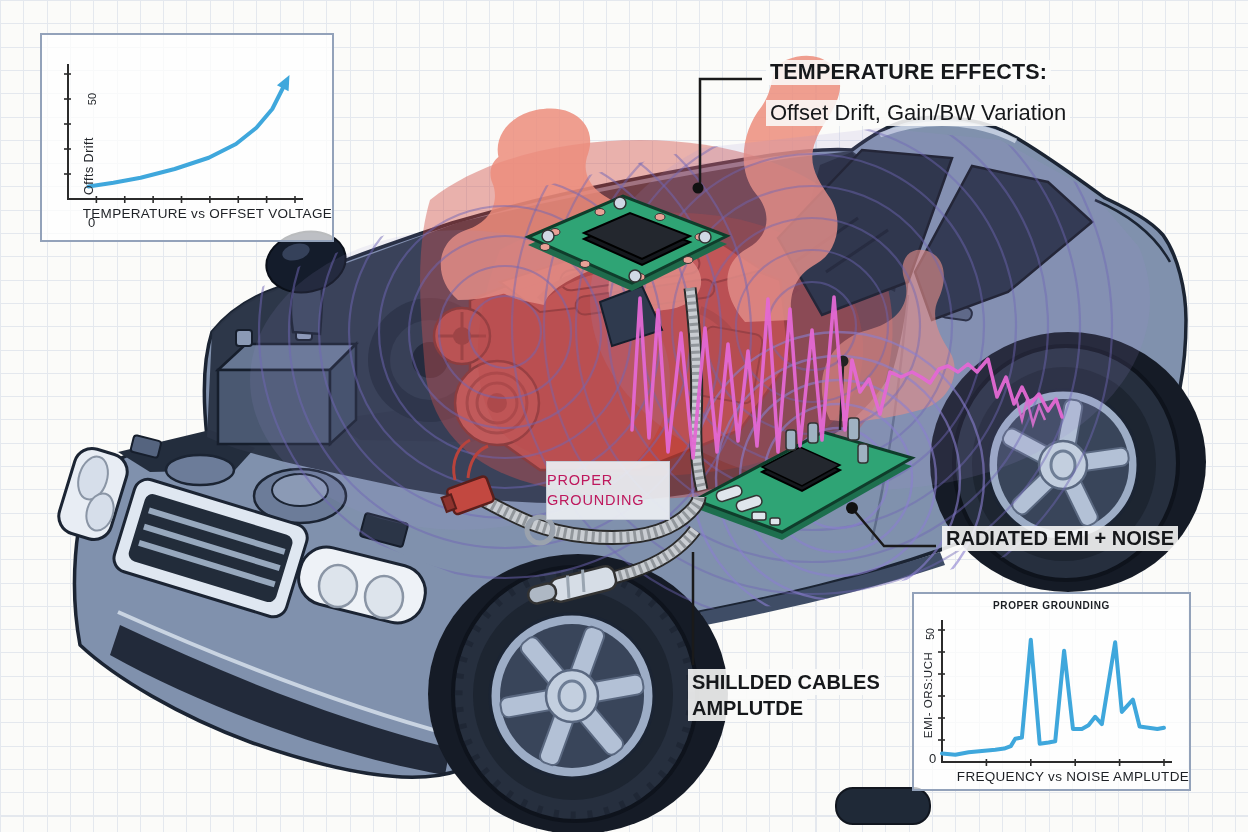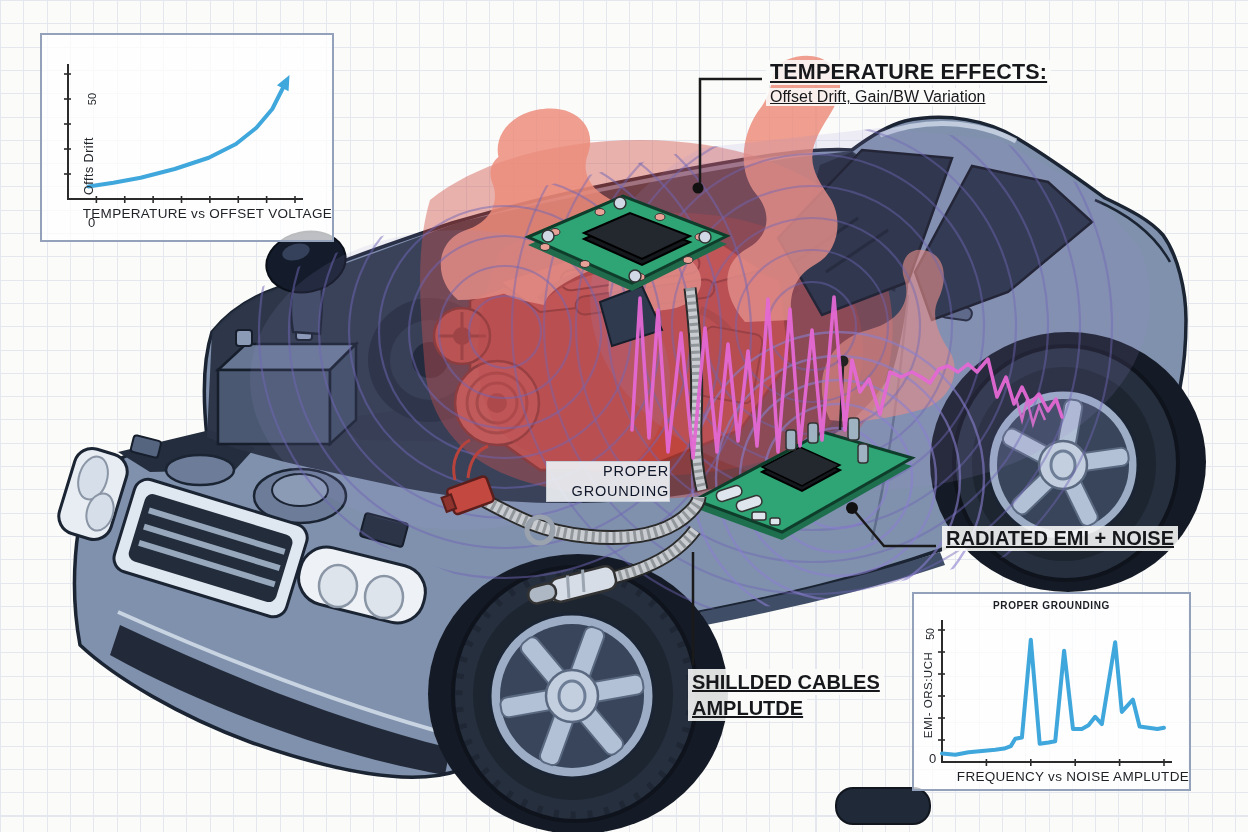--- a/index.html
+++ b/index.html
@@ -14,7 +14,7 @@
   }
   .art{position:absolute;left:0;top:0;}
   .lbl{position:absolute;white-space:nowrap;}
-  .lbl .bk{display:inline-block;background:rgba(251,251,249,.88);padding:0 4px;text-decoration:underline;}
+  .lbl .bk{display:inline-block;background:rgba(251,251,249,.88);padding:0 4px;}
   #label-temp{left:766px;top:60px;}
   #label-temp .l1{font-size:21.5px;font-weight:700;letter-spacing:.2px;}
   #label-temp .l2{font-size:16px;margin-top:3px;}

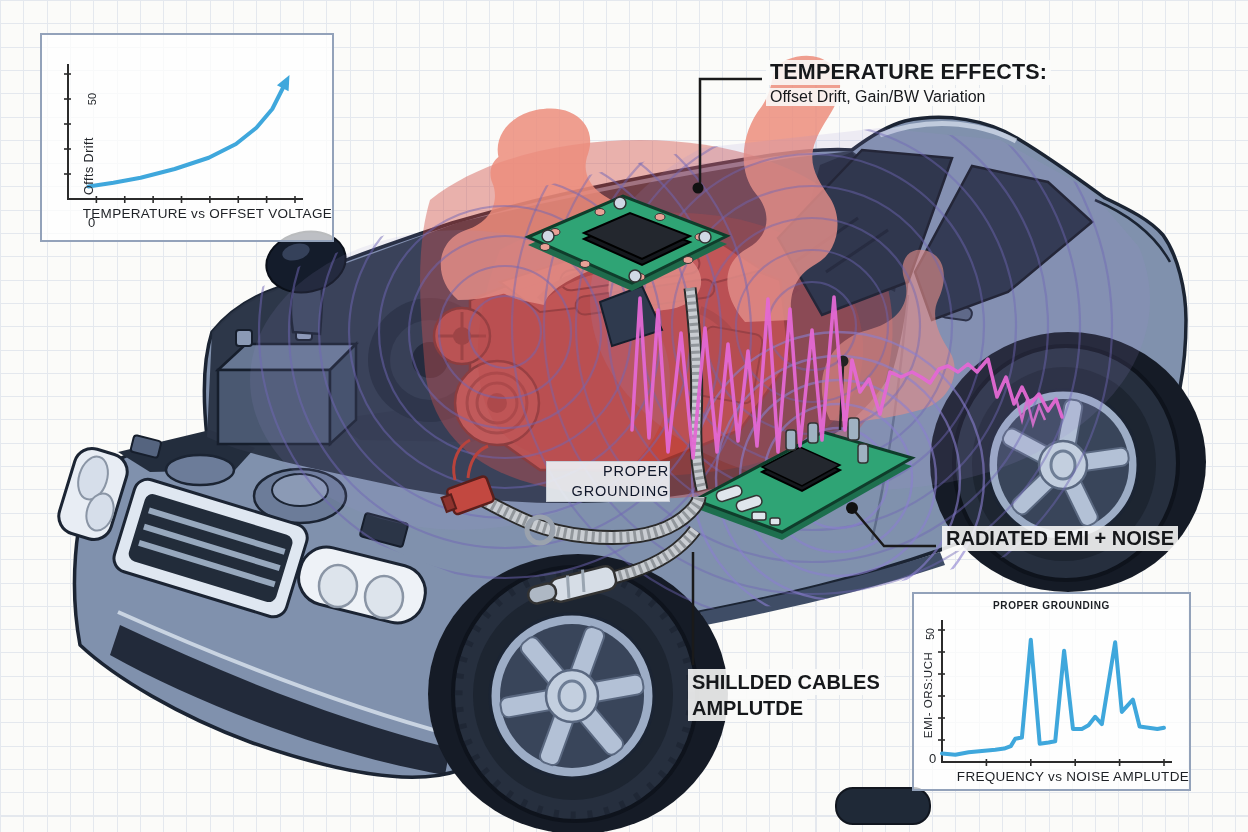--- a/index.html
+++ b/index.html
@@ -17,7 +17,7 @@
   .lbl .bk{display:inline-block;background:rgba(251,251,249,.88);padding:0 4px;}
   #label-temp{left:766px;top:60px;}
   #label-temp .l1{font-size:21.5px;font-weight:700;letter-spacing:.2px;}
-  #label-temp .l2{font-size:16px;margin-top:3px;}
+  #label-temp .l2{font-size:22px;margin-top:15px;}
   #tag-grounding{left:546px;top:461px;width:122px;background:rgba(236,239,243,.93);
     border:1px solid #c6ccd5;text-align:right;padding:0 0;font-size:14.5px;
     color:#0f172a;letter-spacing:.8px;line-height:1.35;white-space:nowrap;}

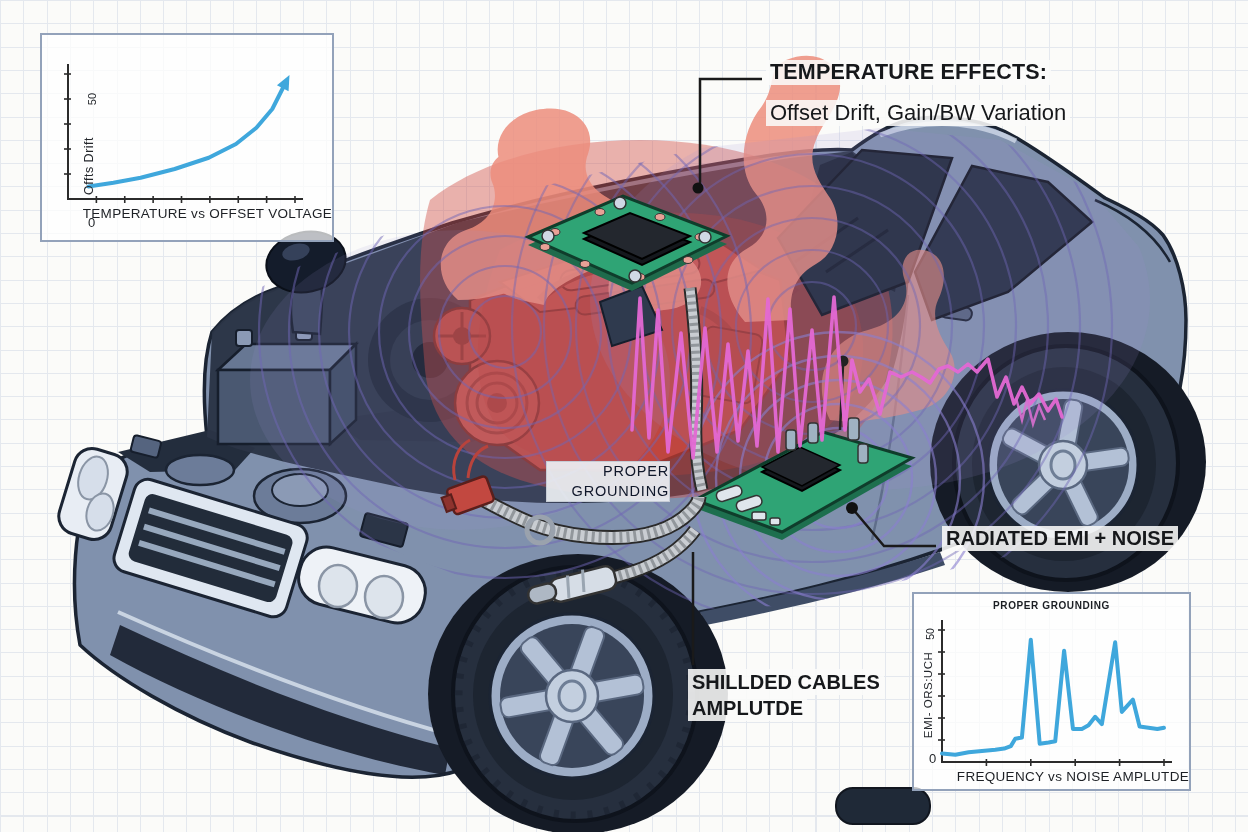--- a/index.html
+++ b/index.html
@@ -19,8 +19,8 @@
   #label-temp .l1{font-size:21.5px;font-weight:700;letter-spacing:.2px;}
   #label-temp .l2{font-size:22px;margin-top:15px;}
   #tag-grounding{left:546px;top:461px;width:122px;background:rgba(236,239,243,.93);
-    border:1px solid #c6ccd5;text-align:right;padding:0 0;font-size:14.5px;
-    color:#0f172a;letter-spacing:.8px;line-height:1.35;white-space:nowrap;}
+    border:1px solid #c6ccd5;text-align:left;padding:9px 0;font-size:14.5px;
+    color:#be185d;letter-spacing:.8px;line-height:1.35;white-space:nowrap;}
   #label-radiated{left:942px;top:526px;font-size:20px;font-weight:700;line-height:1.25;}
   #label-shielded{left:688px;top:669px;width:180px;text-align:left;font-size:20px;
     font-weight:700;line-height:1.3;}

